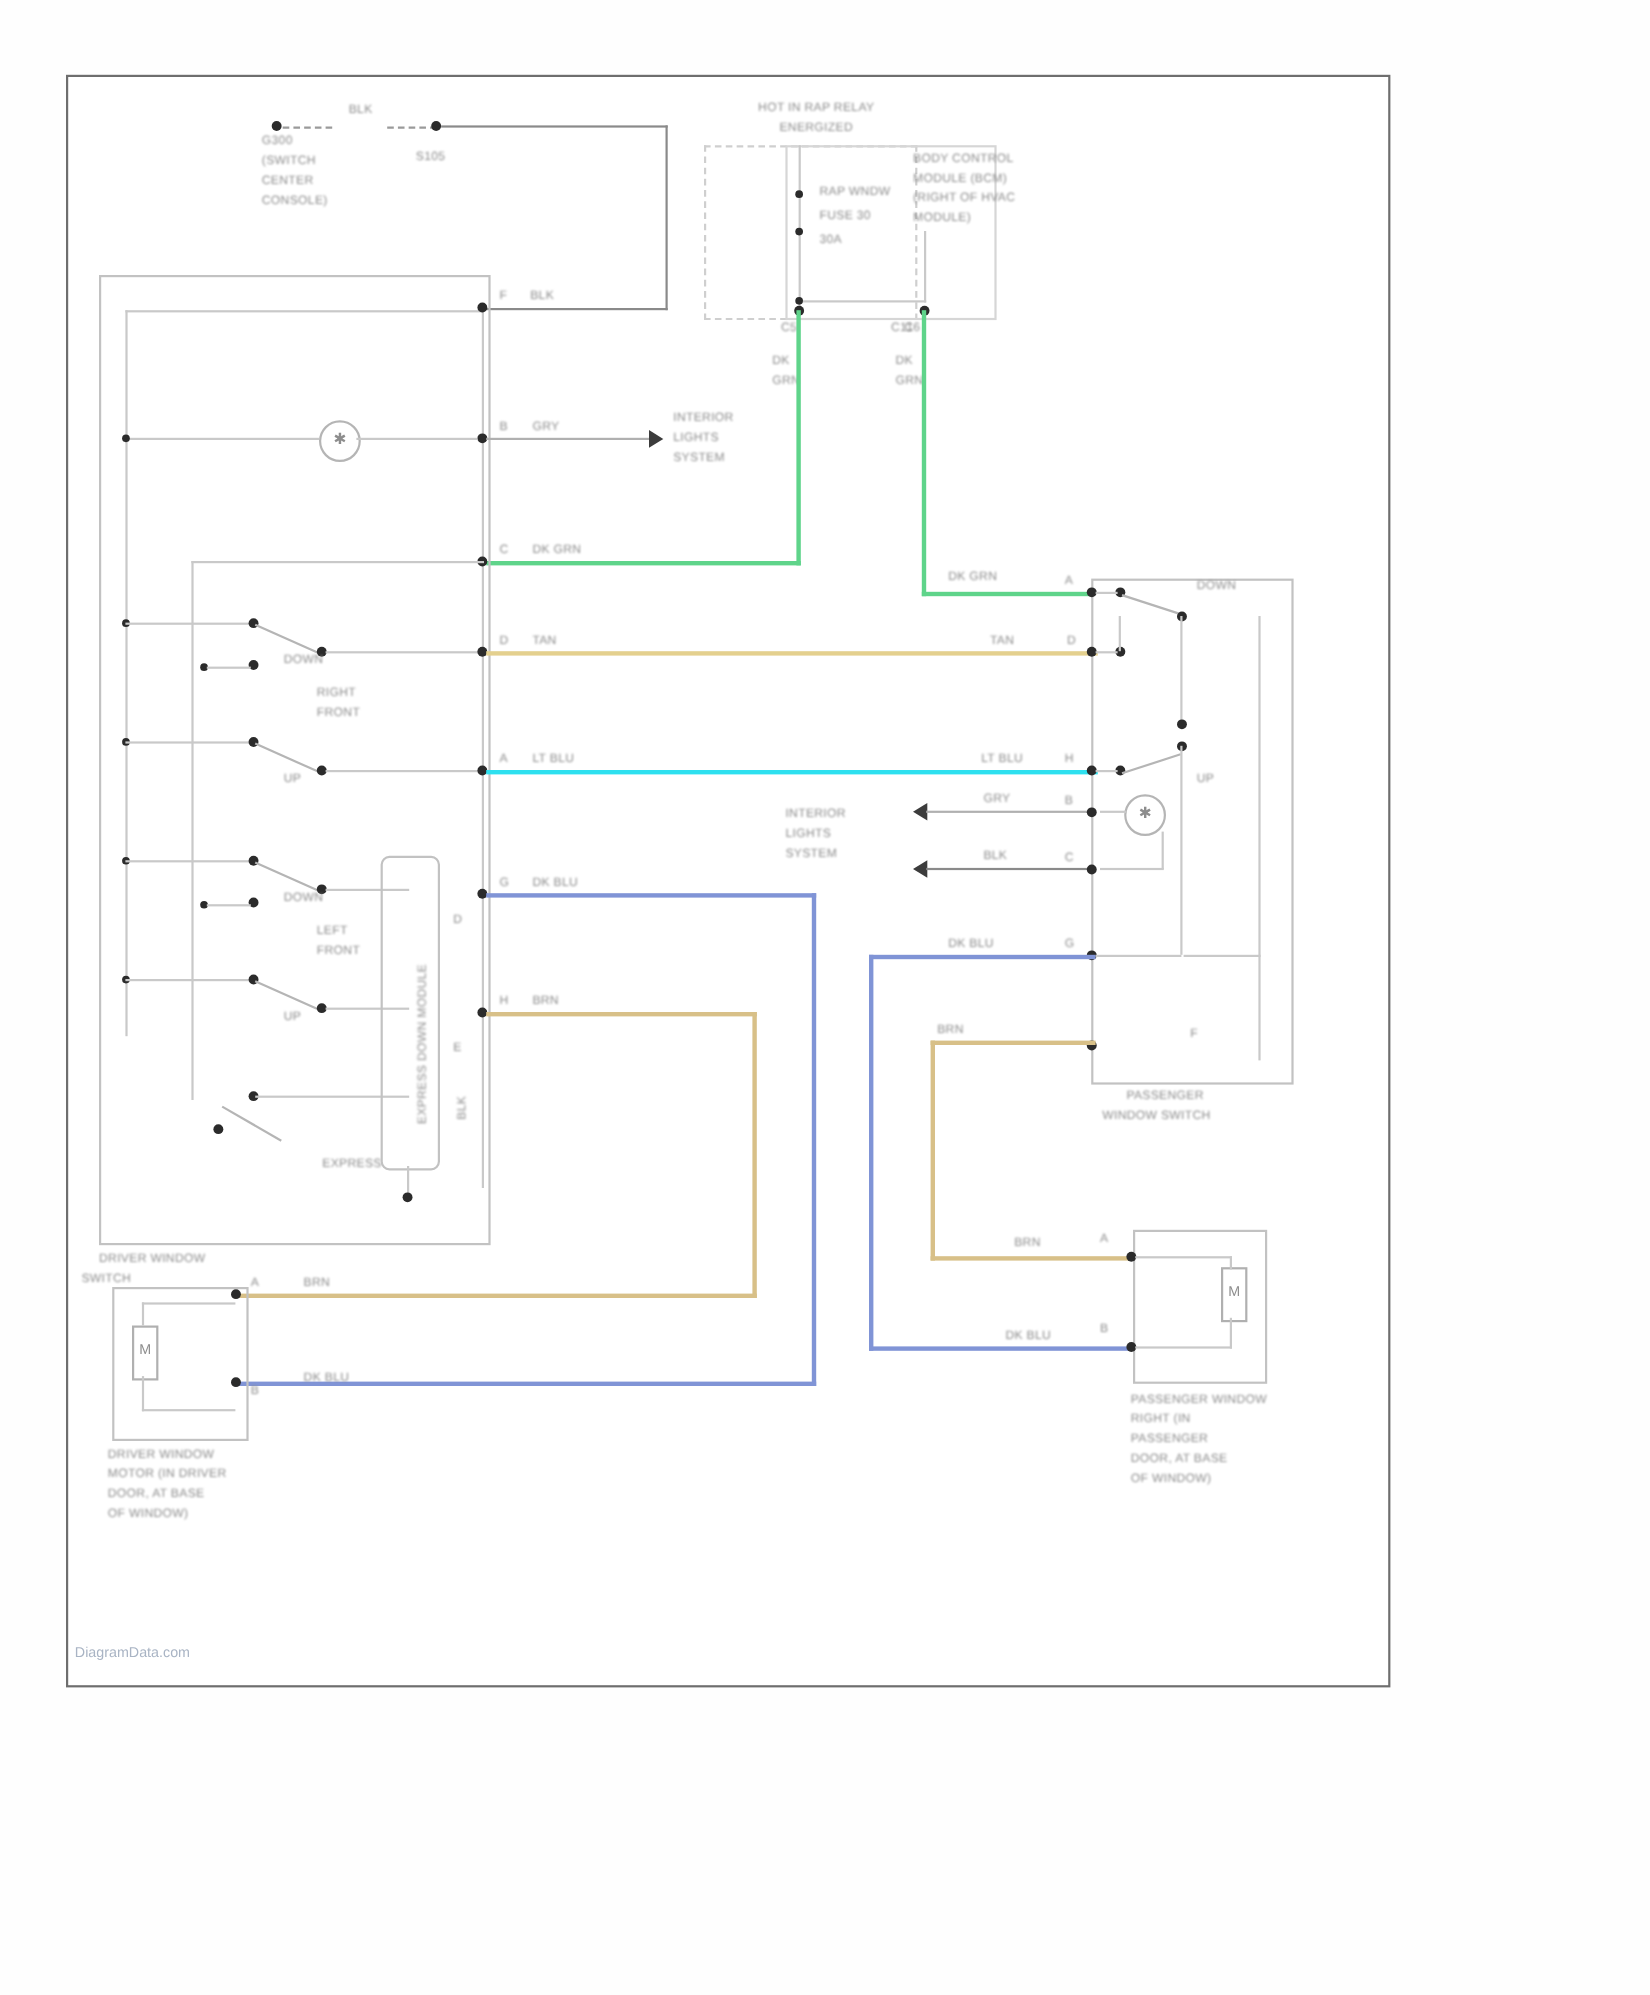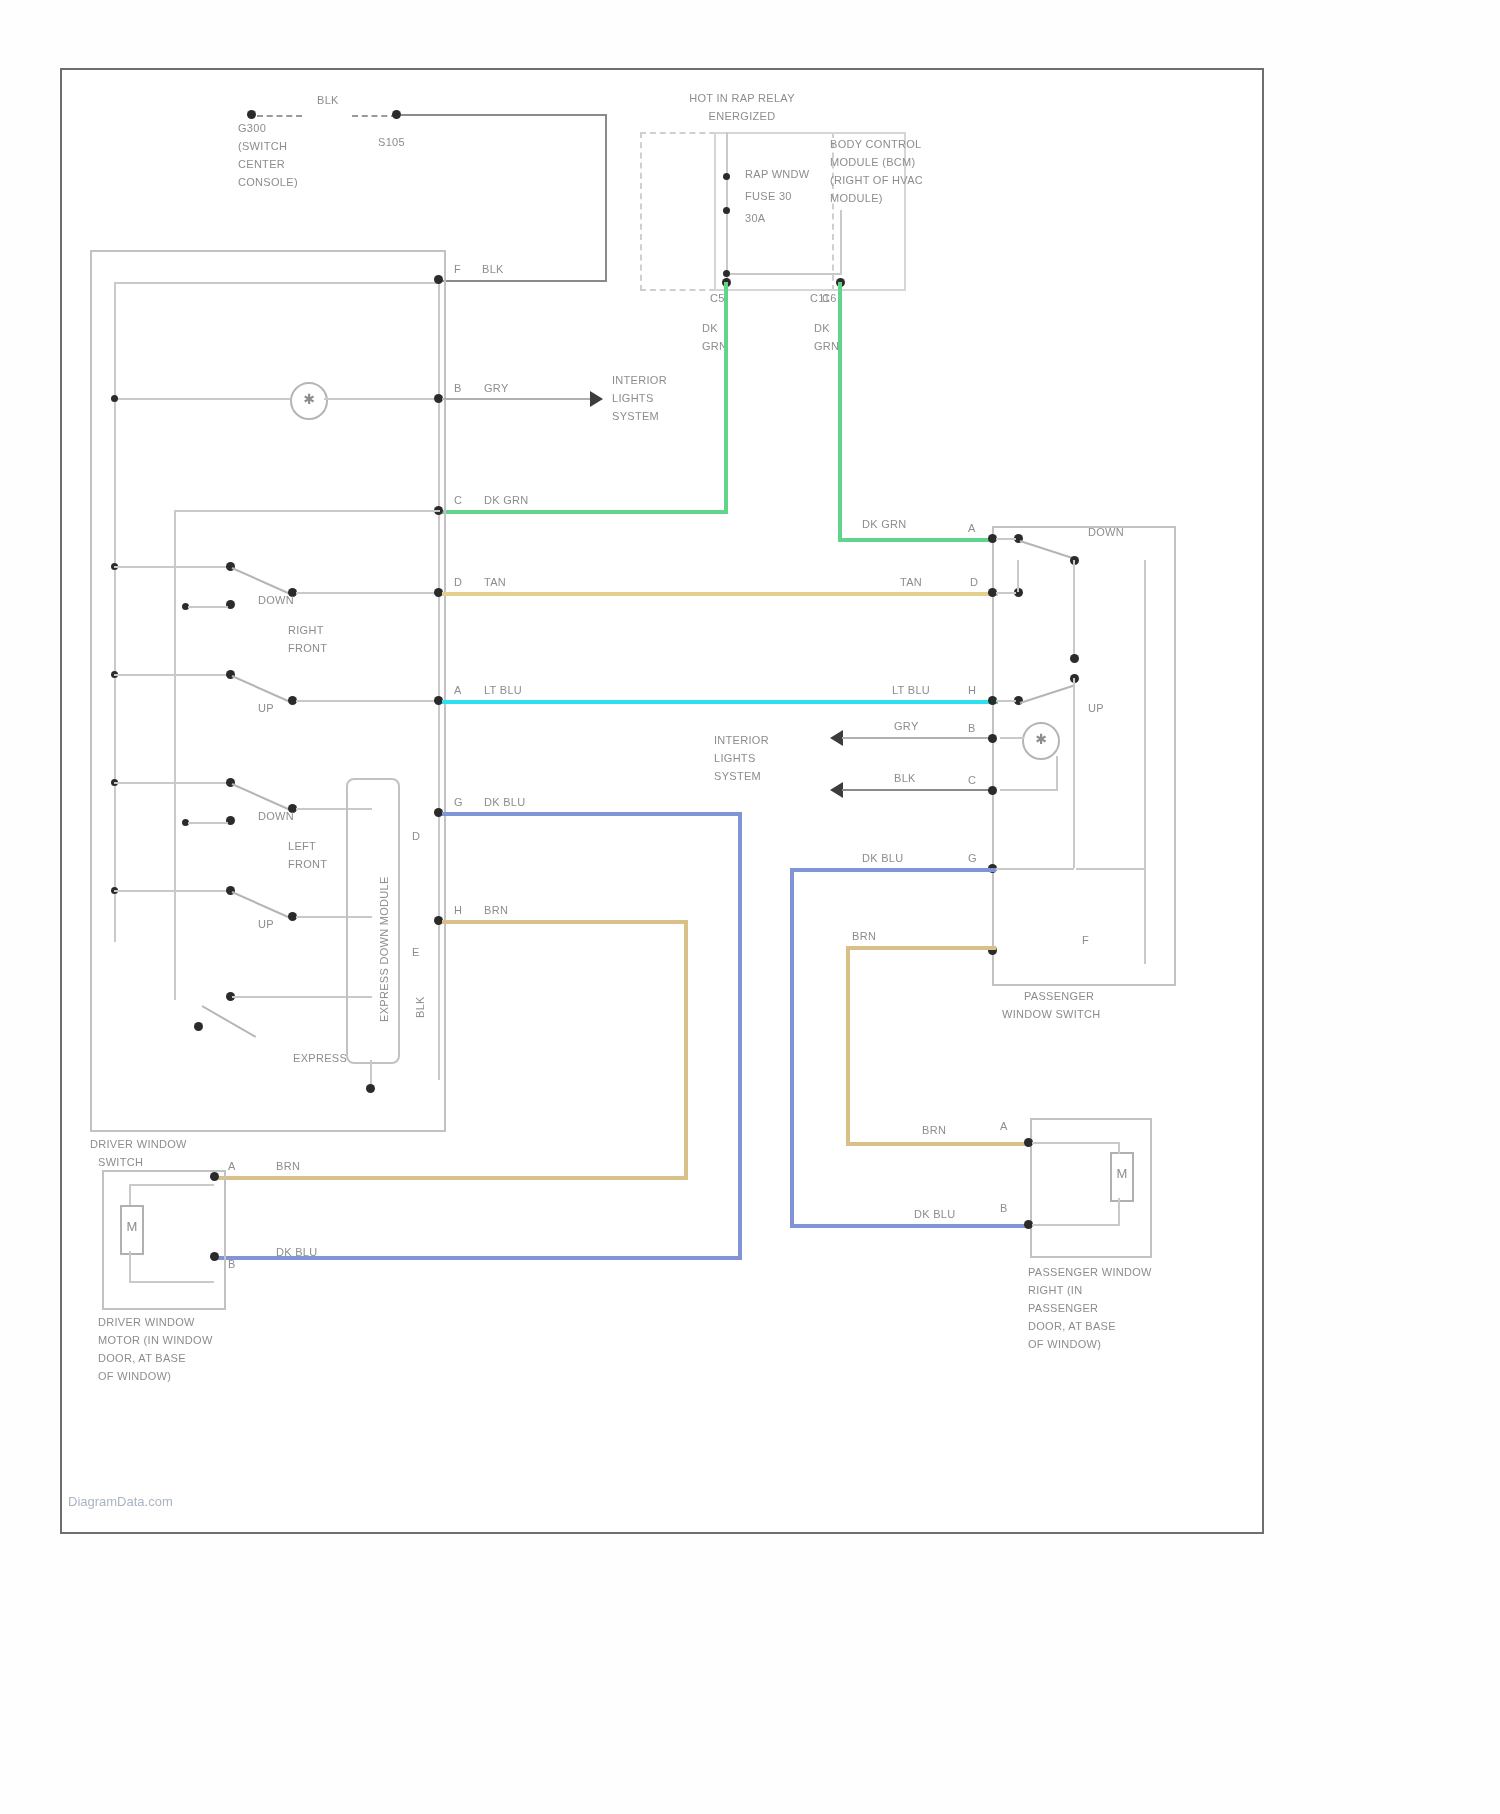--- a/index.html
+++ b/index.html
@@ -106,7 +106,7 @@
 
     <div class="box" style="left:28px;top:180px;width:352px;height:878px;"></div>
     <div class="lbl" style="left:28px;top:1068px;">DRIVER WINDOW</div>
-    <div class="lbl" style="left:36px;top:1086px;">SWITCH</div>
+    <div class="lbl" style="left:12px;top:1086px;">SWITCH</div>
 
     <div class="w wv" style="left:376px;top:210px;height:800px;background:#c9c9c9;"></div>
     <div class="w wv" style="left:52px;top:212px;height:660px;background:#c9c9c9;"></div>

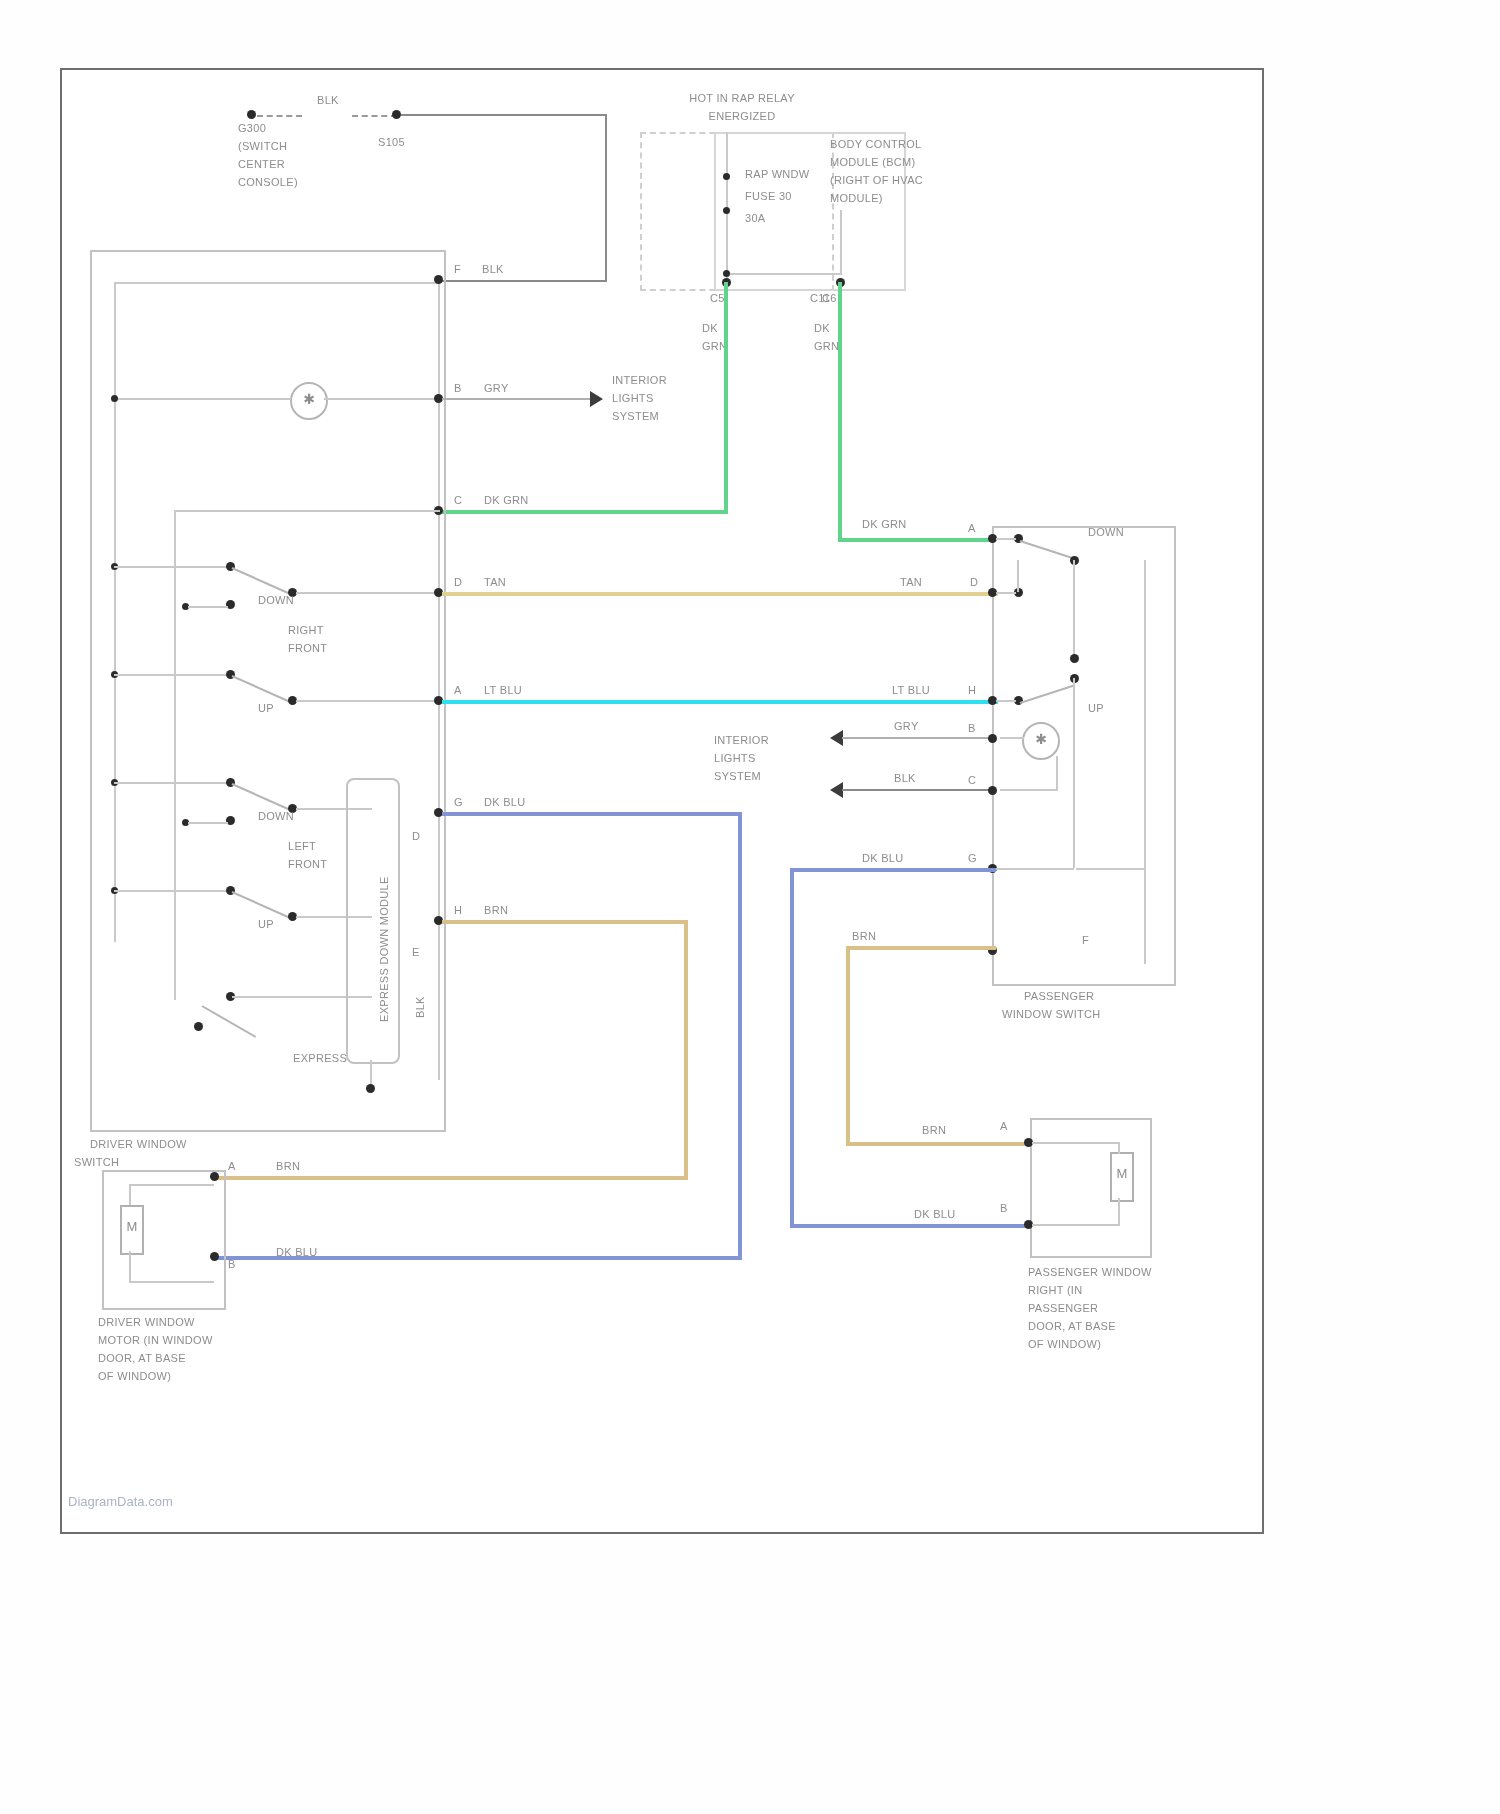--- a/index.html
+++ b/index.html
@@ -306,7 +306,7 @@
     <div class="w wv" style="left:67px;top:1181px;height:32px;background:#c9c9c9;"></div>
     <div class="w wh" style="left:67px;top:1211px;width:85px;background:#c9c9c9;"></div>
     <div class="lbl" style="left:36px;top:1246px;">DRIVER WINDOW</div>
-    <div class="lbl" style="left:36px;top:1264px;">MOTOR (IN WINDOW</div>
+    <div class="lbl" style="left:36px;top:1264px;">MOTOR (IN DRIVER</div>
     <div class="lbl" style="left:36px;top:1282px;">DOOR, AT BASE</div>
     <div class="lbl" style="left:36px;top:1300px;">OF WINDOW)</div>
 

